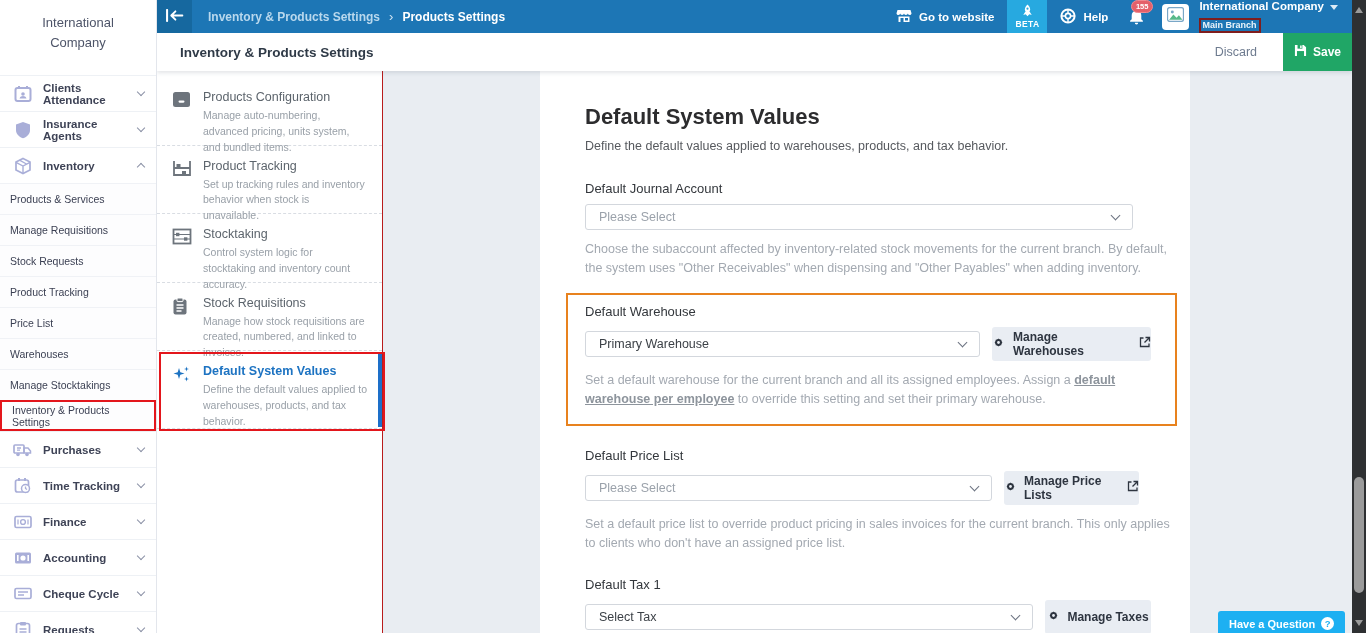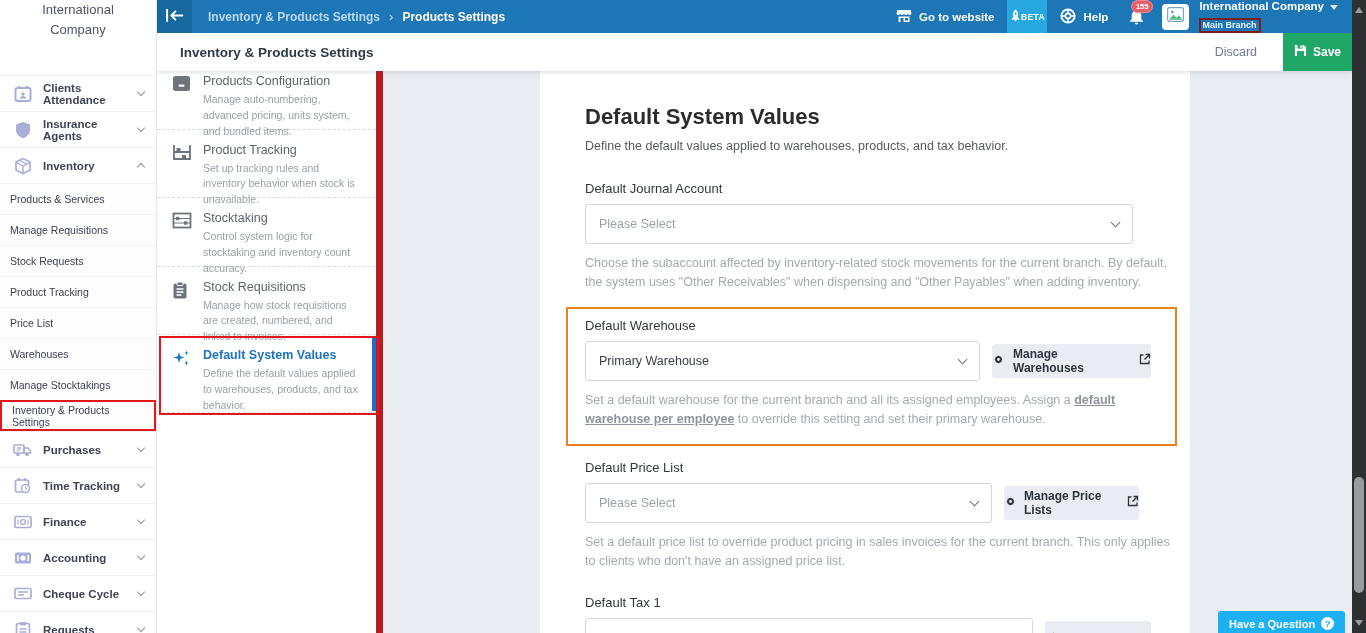--- a/index.html
+++ b/index.html
@@ -8,7 +8,7 @@
 
   
   #sidebar { position:absolute; left:0; top:0; width:157px; height:633px; background:#fff; border-right:1px solid #e3e6ec; z-index:6; }
-  .logo { height:75px; text-align:center; font-size:13px; color:#4d5468; line-height:1.55; }
+  .logo { height:75px; padding-top:13px; text-align:center; font-size:13px; color:#4d5468; line-height:1.55; }
   .nav-item { height:36px; display:flex; align-items:center; padding:0 12px 0 13px; border-top:1px solid #eef1f5; cursor:pointer; }
   .nav-item .nicon { width:19px; height:19px; margin-right:11px; flex:none; display:flex; align-items:center; justify-content:center; }
   .nav-item .nlabel { flex:1; font-size:11.5px; font-weight:700; color:#3e4356; }

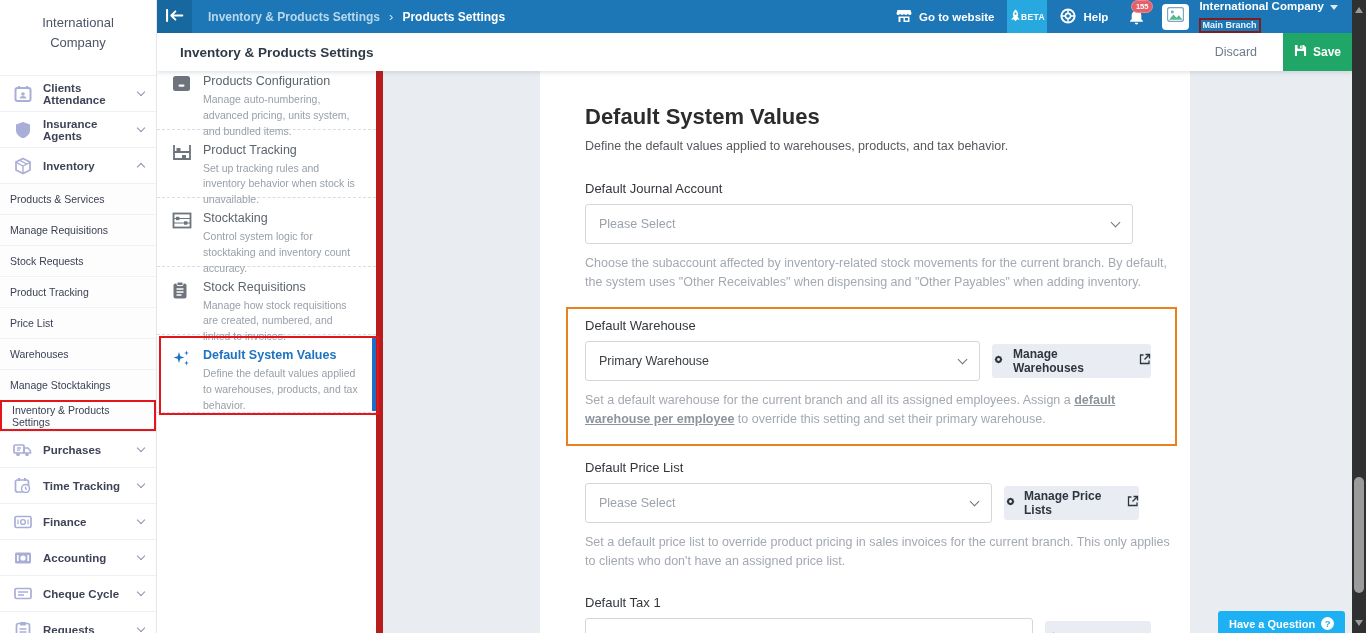--- a/index.html
+++ b/index.html
@@ -26,7 +26,7 @@
   .crumb-current { color:#fff; font-weight:700; }
   .hdr-right { margin-left:auto; display:flex; align-items:center; height:33px; }
   .hdr-link { display:flex; align-items:center; gap:7px; color:#fff; font-size:11.5px; font-weight:700; padding:0 13px; cursor:pointer; height:33px; }
-  .beta-tile { width:40px; height:33px; background:#27a9e0; display:flex; flex-direction:row; align-items:center; justify-content:center; color:#fff; font-size:8.5px; font-weight:700; letter-spacing:.3px; cursor:pointer; }
+  .beta-tile { width:40px; height:33px; background:#27a9e0; display:flex; flex-direction:column; align-items:center; justify-content:center; color:#fff; font-size:8.5px; font-weight:700; letter-spacing:.3px; cursor:pointer; }
   .bell-wrap { position:relative; padding:0 12px 0 8px; cursor:pointer; margin-top:4px; }
   .bell-badge { position:absolute; top:-9px; right:3px; background:#e4606a; border:1px solid #f0888f; color:#fff; font-size:7.5px; font-weight:700; border-radius:8px; padding:2px 4px; line-height:1; }
   .img-tile { width:27px; height:26px; background:#fff; border-radius:4px; display:flex; align-items:center; justify-content:center; margin:0 10px 0 6px; cursor:pointer; }

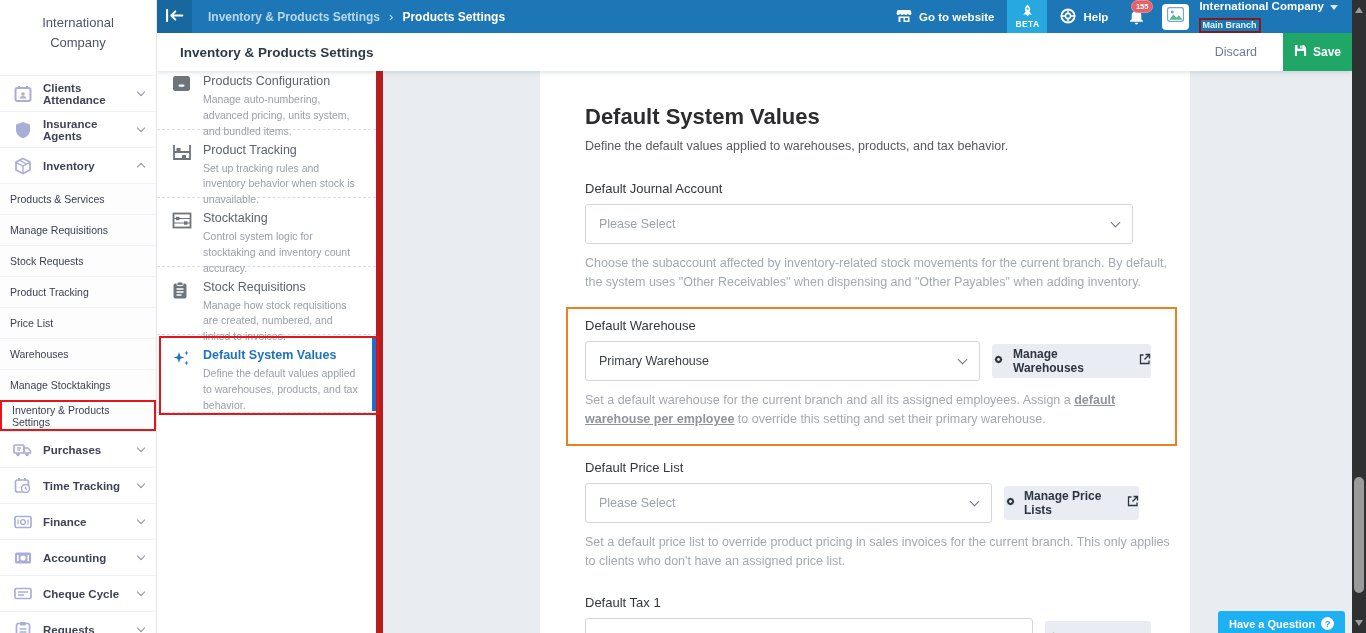--- a/index.html
+++ b/index.html
@@ -42,7 +42,7 @@
   .save-btn { width:69px; height:38px; background:#20a666; color:#fff; font-size:12px; font-weight:700; display:flex; align-items:center; justify-content:center; gap:6px; cursor:pointer; }
 
   
-  #settings-panel { position:absolute; left:157px; top:55px; width:226px; bottom:0; background:#fff; border-right:7px solid #b91c1c; z-index:4; }
+  #settings-panel { position:absolute; left:157px; top:71px; width:226px; bottom:0; background:#fff; border-right:1px solid #b91c1c; z-index:4; }
   .cards-wrap { padding-top:6px; }
   .card { position:relative; height:68.5px; padding:13px 14px 0 15px; border-bottom:1px dashed #d9dde3; display:flex; gap:11px; cursor:pointer; }
   .card:last-child { height:78px; border-bottom:1px dashed #d9dde3; }

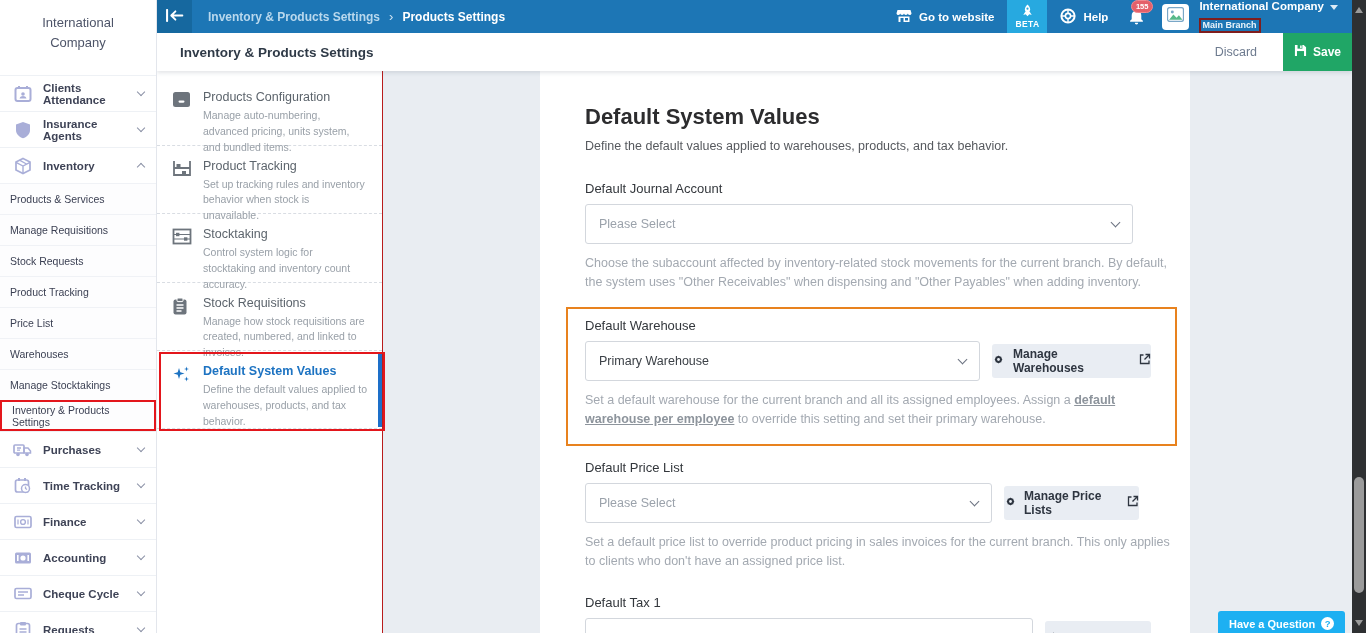--- a/index.html
+++ b/index.html
@@ -61,7 +61,7 @@
   .fsection { margin-bottom:24px; }
   .flabel { font-size:13px; color:#33373c; margin-bottom:8px; }
   .frow { display:flex; gap:12px; align-items:center; }
-  .select { height:40px; border:1px solid #d3d7dd; border-radius:3px; background:#fff; display:flex; align-items:center; padding:0 13px; font-size:12.5px; cursor:pointer; }
+  .select { height:26px; border:1px solid #d3d7dd; border-radius:3px; background:#fff; display:flex; align-items:center; padding:0 13px; font-size:12.5px; cursor:pointer; }
   .select .sval { flex:1; color:#3c4147; }
   .select .sval.placeholder { color:#9ba2ab; }
   .select .schev { width:7px; height:7px; border-right:1.6px solid #6b7280; border-bottom:1.6px solid #6b7280; transform:rotate(45deg); margin-top:-3px; flex:none; }

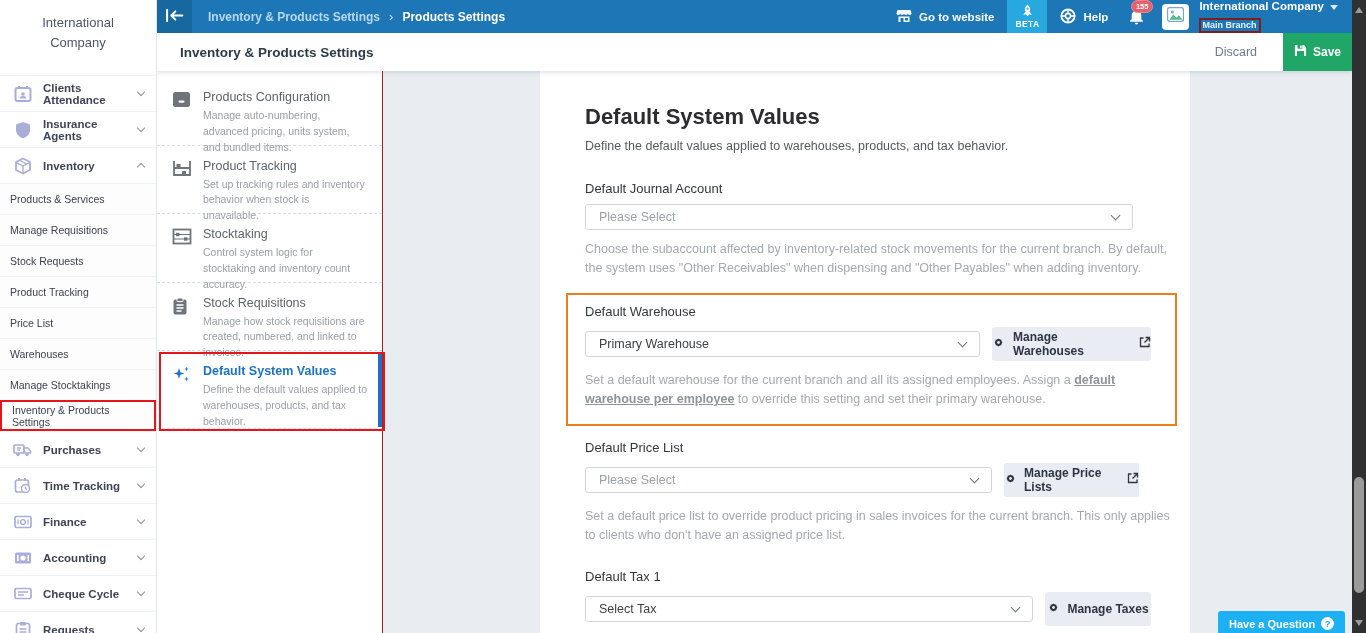--- a/index.html
+++ b/index.html
@@ -70,7 +70,7 @@
   .bw159{width:159px;gap:8px;} .bw147{width:135px;} .bw106{width:106px;}
   .fhelp { font-size:12.5px; color:#a3a9b1; line-height:1.55; margin-top:10px; margin-right:-20px; }
   .fhelp .hlink { color:#8d949c; font-weight:700; text-decoration:underline; cursor:pointer; }
-  .orange-annotated { border:2px solid #e8821e; margin:-10px -26px 14px -19px; padding:9px 24px 14px 17px; }
+  .orange-annotated { border:2px solid #e8821e; margin:-10px -26px 22px -19px; padding:9px 24px 14px 17px; }
 
   .question-btn { position:absolute; left:1218px; top:611px; height:25px; background:#1db0f2; border-radius:3px; color:#fff; font-size:11px; font-weight:700; display:flex; align-items:center; gap:6px; padding:0 11px; cursor:pointer; z-index:8; }
   .q-circle { width:13px; height:13px; border-radius:50%; background:#fff; color:#1db0f2; font-size:9.5px; font-weight:700; display:flex; align-items:center; justify-content:center; }

